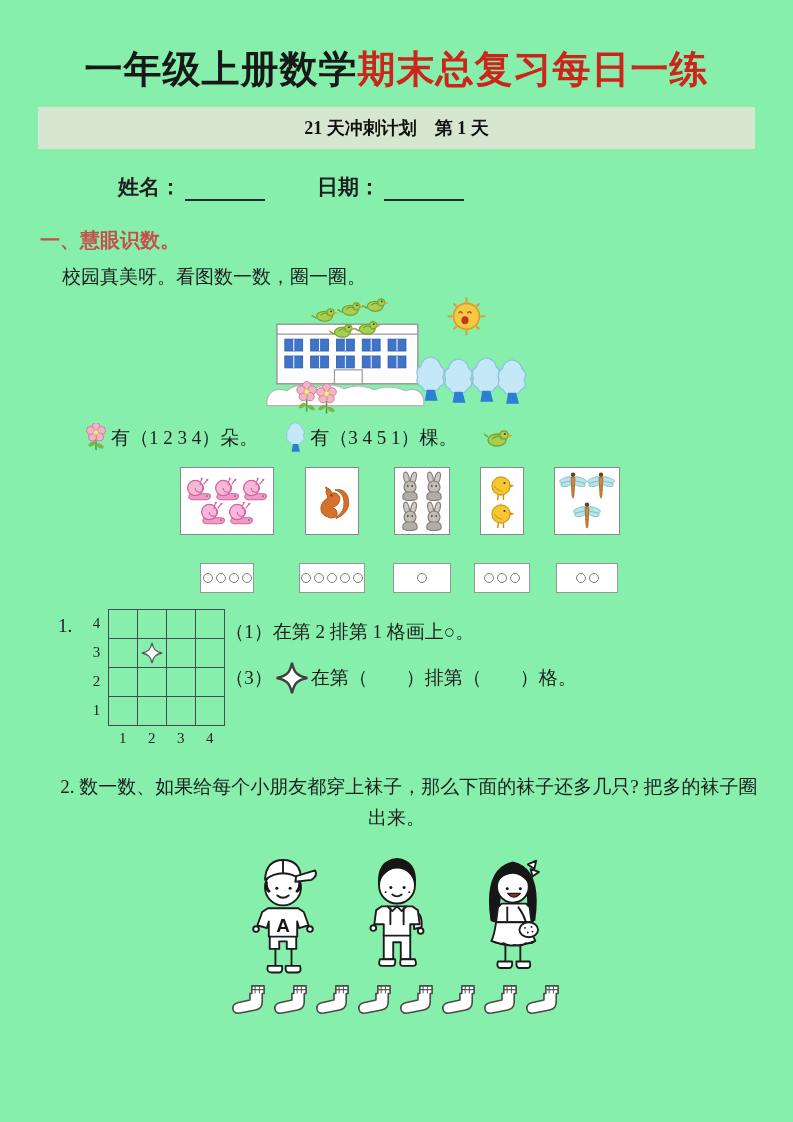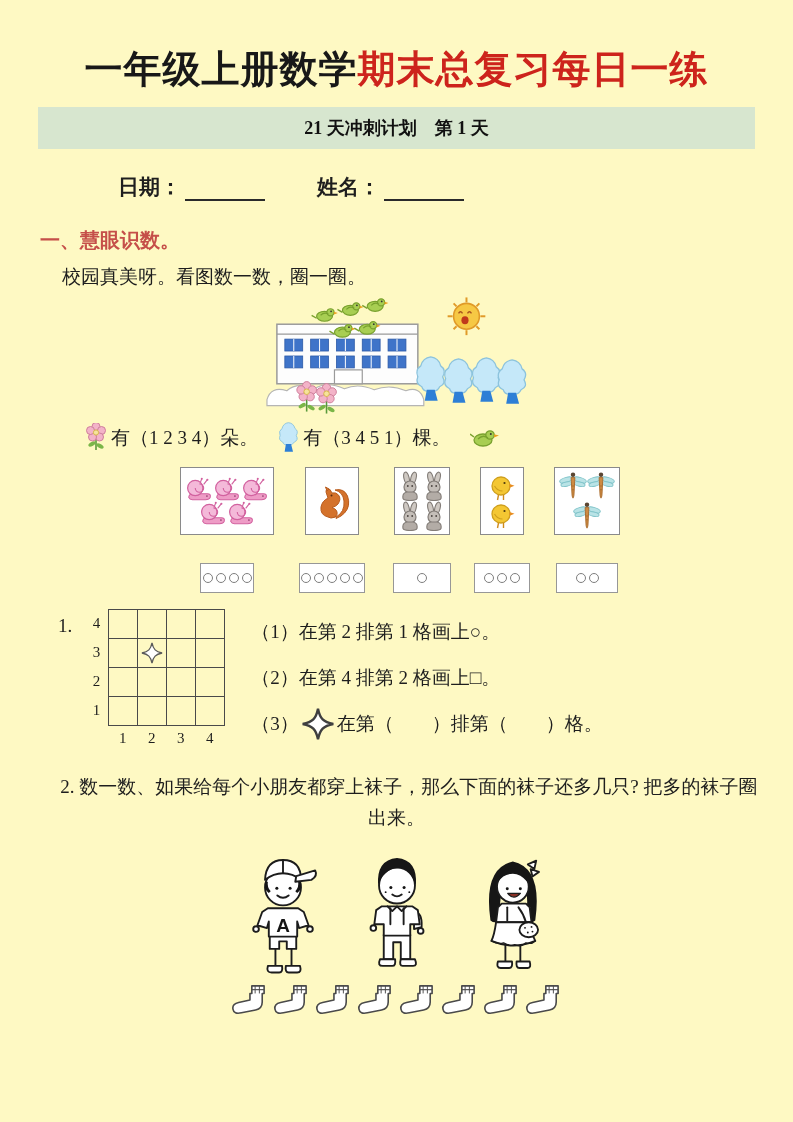--- a/index.html
+++ b/index.html
@@ -6,7 +6,7 @@
   html,body { background:#ffffff; }
   .page {
     position:relative; width:793px; height:1122px; margin:0 auto;
-    background:#fef9c3; overflow:hidden; color:#1e1e1e;
+    background:#86efac; overflow:hidden; color:#1e1e1e;
     font-family:"Liberation Serif", serif;
   }
   

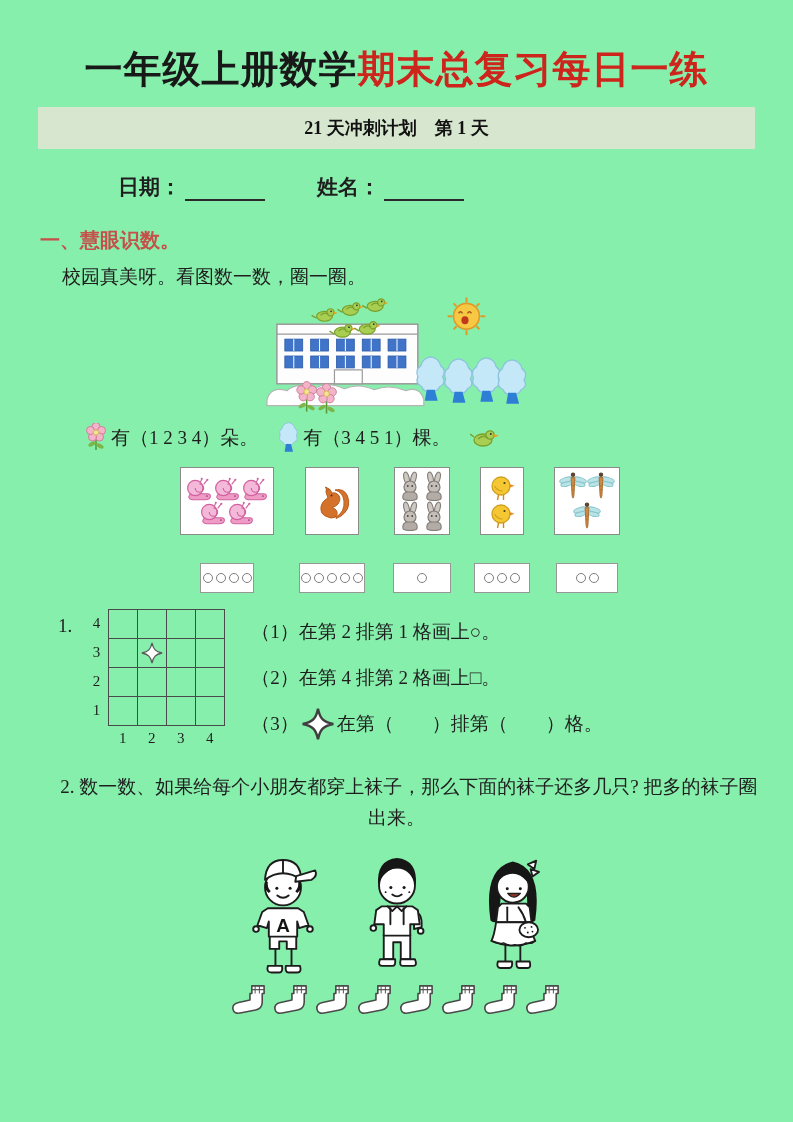--- a/index.html
+++ b/index.html
@@ -73,11 +73,11 @@
 
   <div class="info-row">
     <div class="info-field">
+      <span>姓名：</span>
+      <span class="blank-line"></span>
+    </div>
+    <div class="info-field">
       <span>日期：</span>
-      <span class="blank-line"></span>
-    </div>
-    <div class="info-field">
-      <span>姓名：</span>
       <span class="blank-line"></span>
     </div>
   </div>

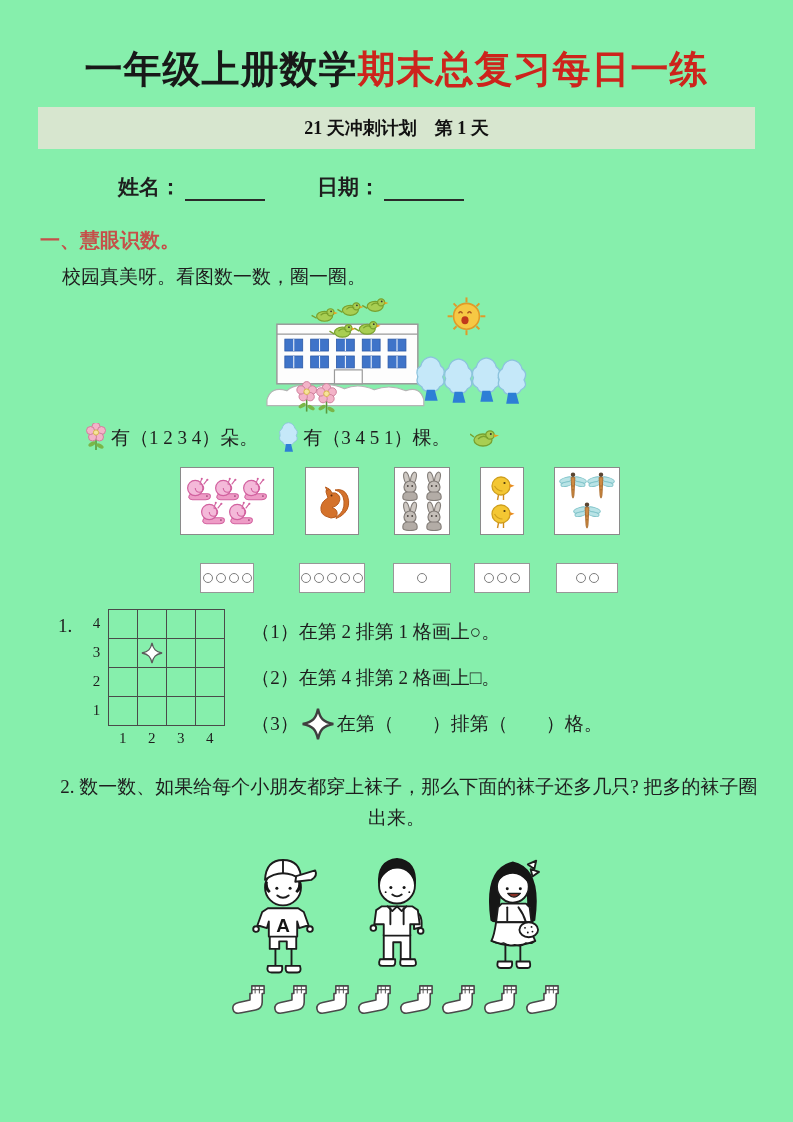--- a/index.html
+++ b/index.html
@@ -26,7 +26,7 @@
   .prompt { margin:10px 0 0 62px; font-size:19px; }
   
   .scene-wrap { margin-top:4px; display:flex; justify-content:center; }
-  .count-row { margin:8px 0 0 84px; display:flex; align-items:center; gap:19px; font-size:19px; }
+  .count-row { margin:8px 0 0 84px; display:flex; align-items:center; gap:26px; font-size:19px; }
   .count-item { display:flex; align-items:center; gap:3px; }
   
   .match-row { margin:14px 0 0 172px; display:flex; }

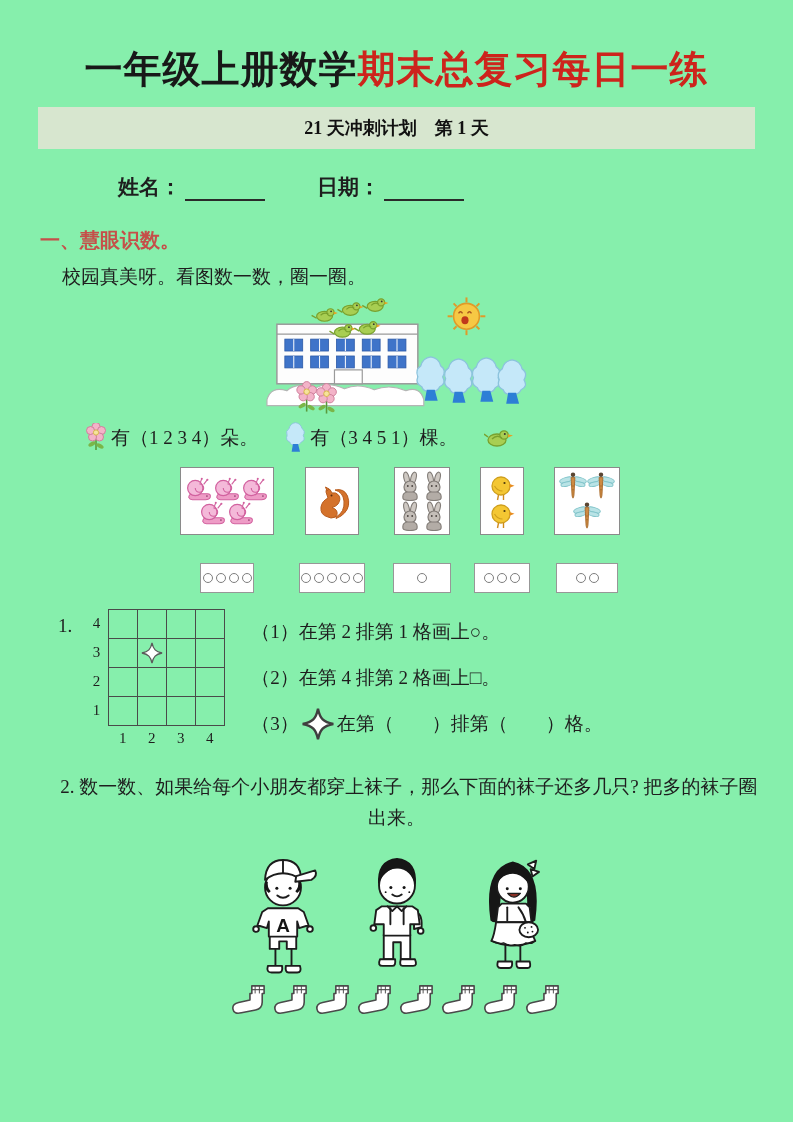--- a/index.html
+++ b/index.html
@@ -52,7 +52,7 @@
           display:flex; align-items:center; justify-content:center; }
   .col-labels { display:flex; margin-left:20px; }
   .col-labels span { width:29px; text-align:center; font-size:15px; margin-top:4px; }
-  .q1-questions { margin-left:26px; font-size:19px; }
+  .q1-questions { font-size:19px; }
   .q-line { height:46px; display:flex; align-items:center; }
   .q-line svg { margin:0 3px; }
   

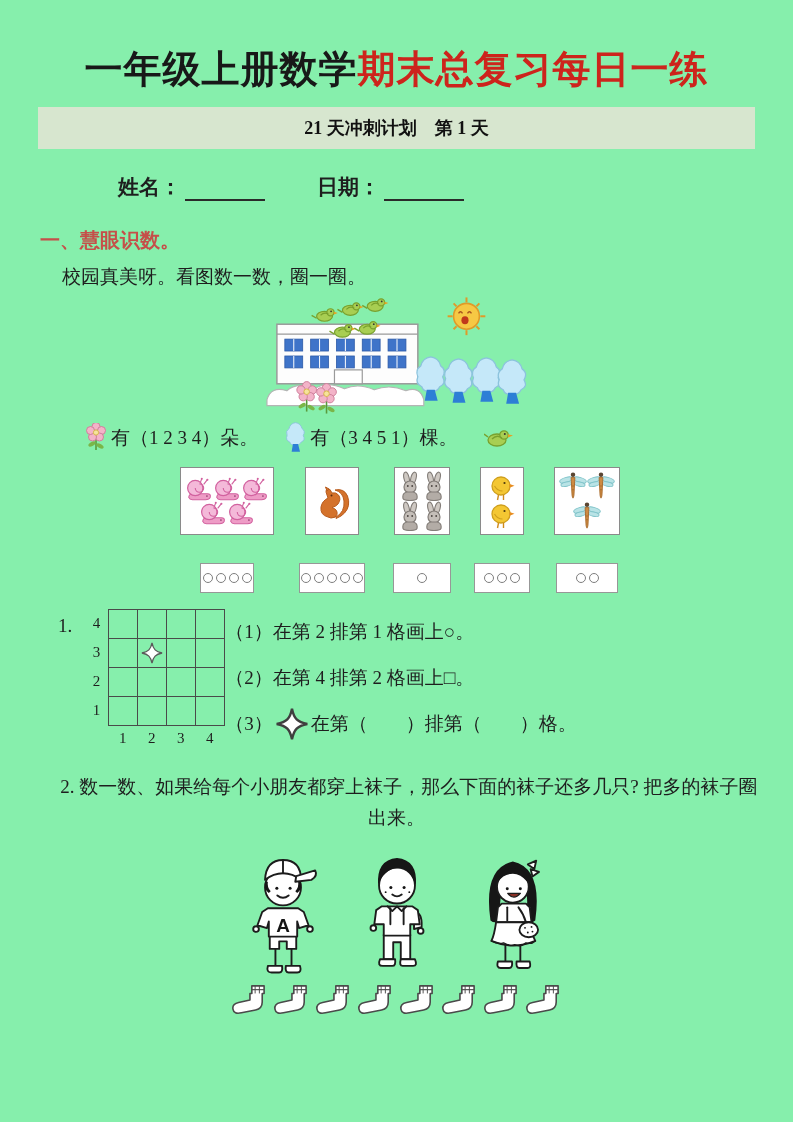--- a/index.html
+++ b/index.html
@@ -448,7 +448,6 @@
     </div>
     <div class="q1-questions">
       <div class="q-line">（1）在第 2 排第 1 格画上○。</div>
-      <div class="q-line">（2）在第 4 排第 2 格画上□。</div>
       <div class="q-line">
         <span>（3）</span>
         <svg width="32" height="32" viewBox="0 0 24 24">

